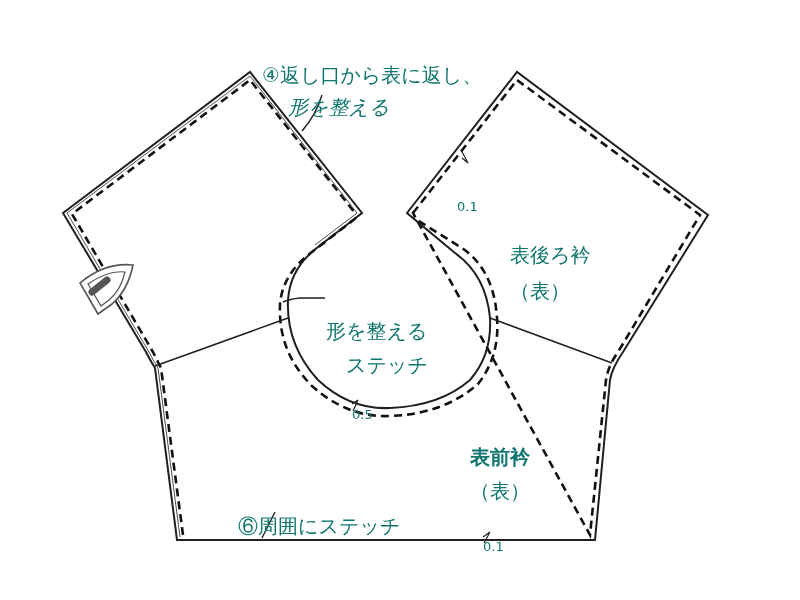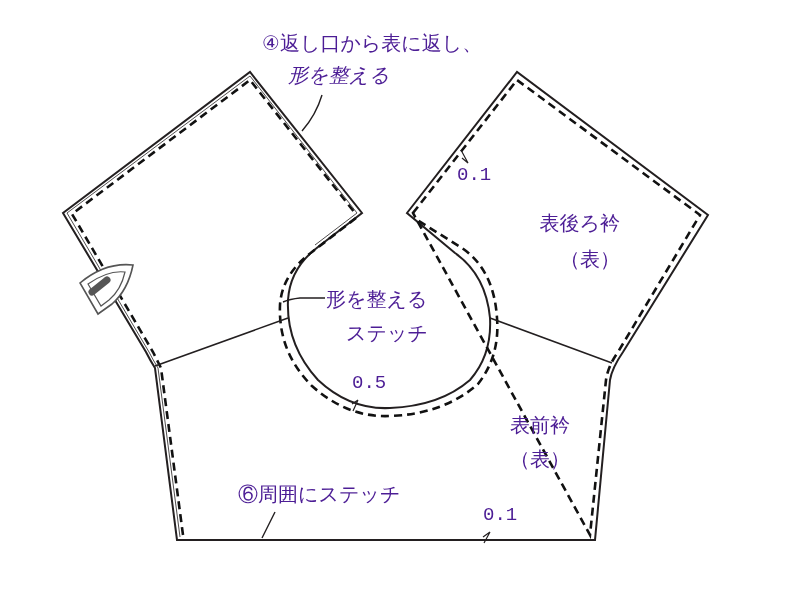--- a/index.html
+++ b/index.html
@@ -6,8 +6,8 @@
     body { width: 800px; height: 600px; position: relative; overflow: hidden;
            font-family: "DejaVu Sans", "Liberation Sans", sans-serif; }
     svg { position: absolute; left: 0; top: 0; }
-    .label { position: absolute; color: #4c1d95; font-size: 20px; line-height: 26px;
-             white-space: nowrap; letter-spacing: 0px; }
+    .label { position: absolute; color: #0f766e; font-size: 20px; line-height: 26px;
+             white-space: nowrap; letter-spacing: 0px; margin-top: 32px; }
     .label.center { text-align: right; }
     .num { font-size: 19px; font-family: Liberation Mono, monospace; }
   </style>

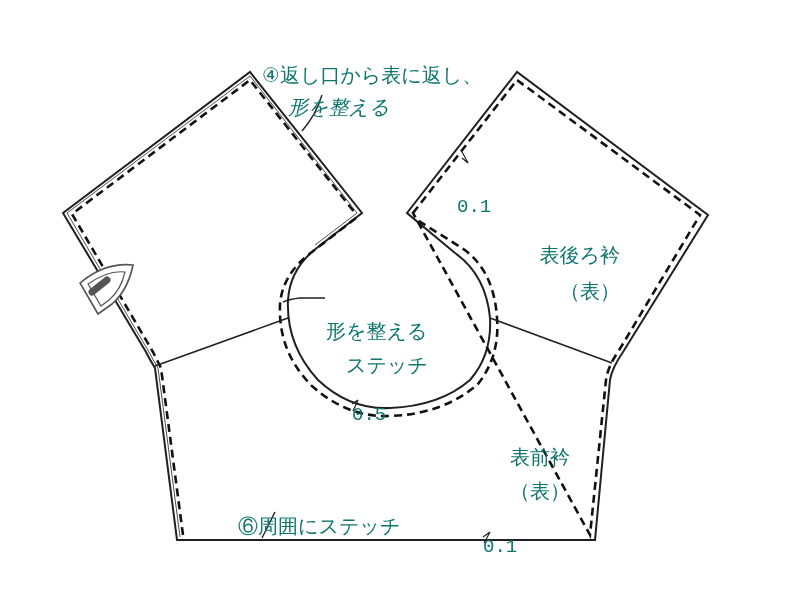--- a/index.html
+++ b/index.html
@@ -9,7 +9,7 @@
     .label { position: absolute; color: #0f766e; font-size: 20px; line-height: 26px;
              white-space: nowrap; letter-spacing: 0px; margin-top: 32px; }
     .label.center { text-align: right; }
-    .num { font-size: 19px; font-family: Liberation Mono, monospace; }
+    .num { font-size: 13px; }
   </style>
 </head>
 <body>

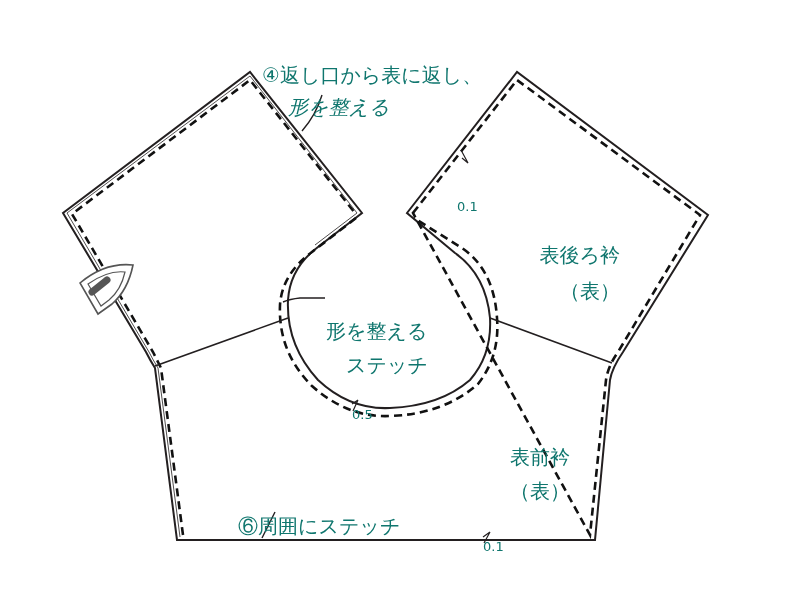--- a/index.html
+++ b/index.html
@@ -8,7 +8,7 @@
     svg { position: absolute; left: 0; top: 0; }
     .label { position: absolute; color: #0f766e; font-size: 20px; line-height: 26px;
              white-space: nowrap; letter-spacing: 0px; margin-top: 32px; }
-    .label.center { text-align: right; }
+    .label.center { text-align: left; }
     .num { font-size: 13px; }
   </style>
 </head>

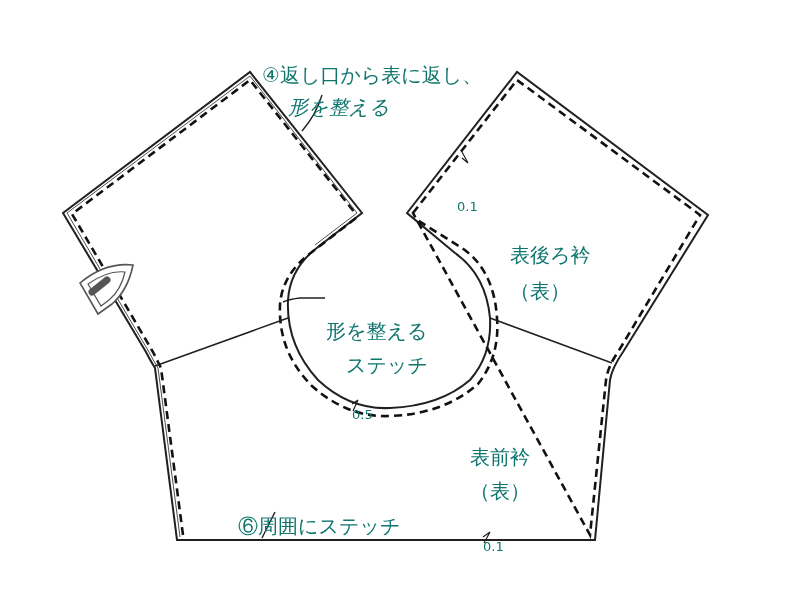--- a/index.html
+++ b/index.html
@@ -63,7 +63,7 @@
 <div class="label center" style="left:510px; top:210px; width:110px;">表後ろ衿</div>
 <div class="label center" style="left:510px; top:246px; width:110px;">（表）</div>
 
-<div class="label center" style="left:470px; top:412px; width:100px;">表前衿</div>
+<div class="label center" style="left:470px; top:412px; width:100px;font-weight:bold;">表前衿</div>
 <div class="label center" style="left:470px; top:446px; width:100px;">（表）</div>
 
 <div class="label num" style="left:457px; top:162px;">0.1</div>

